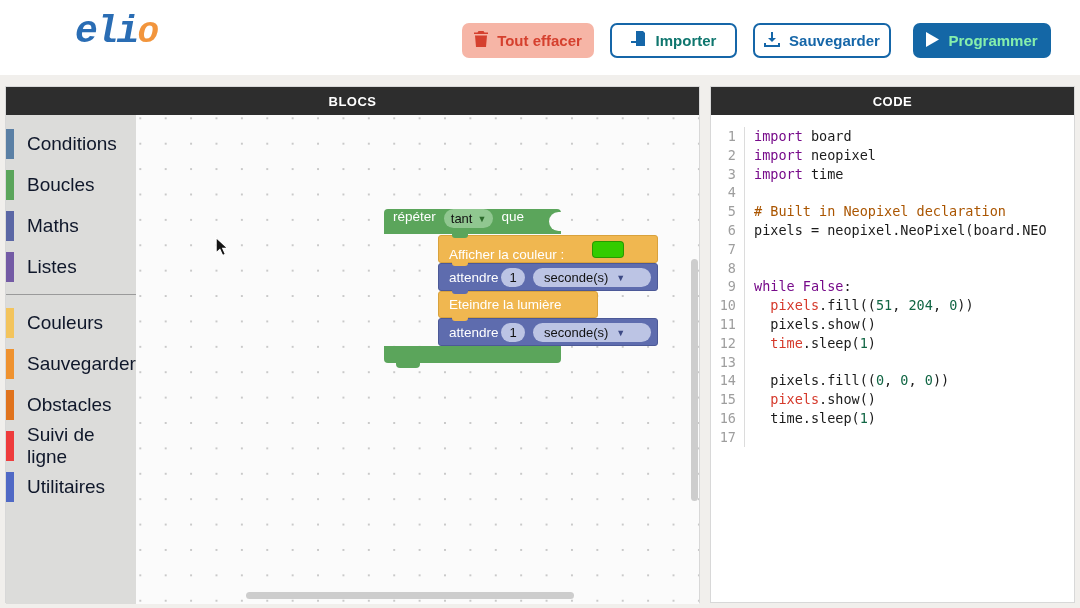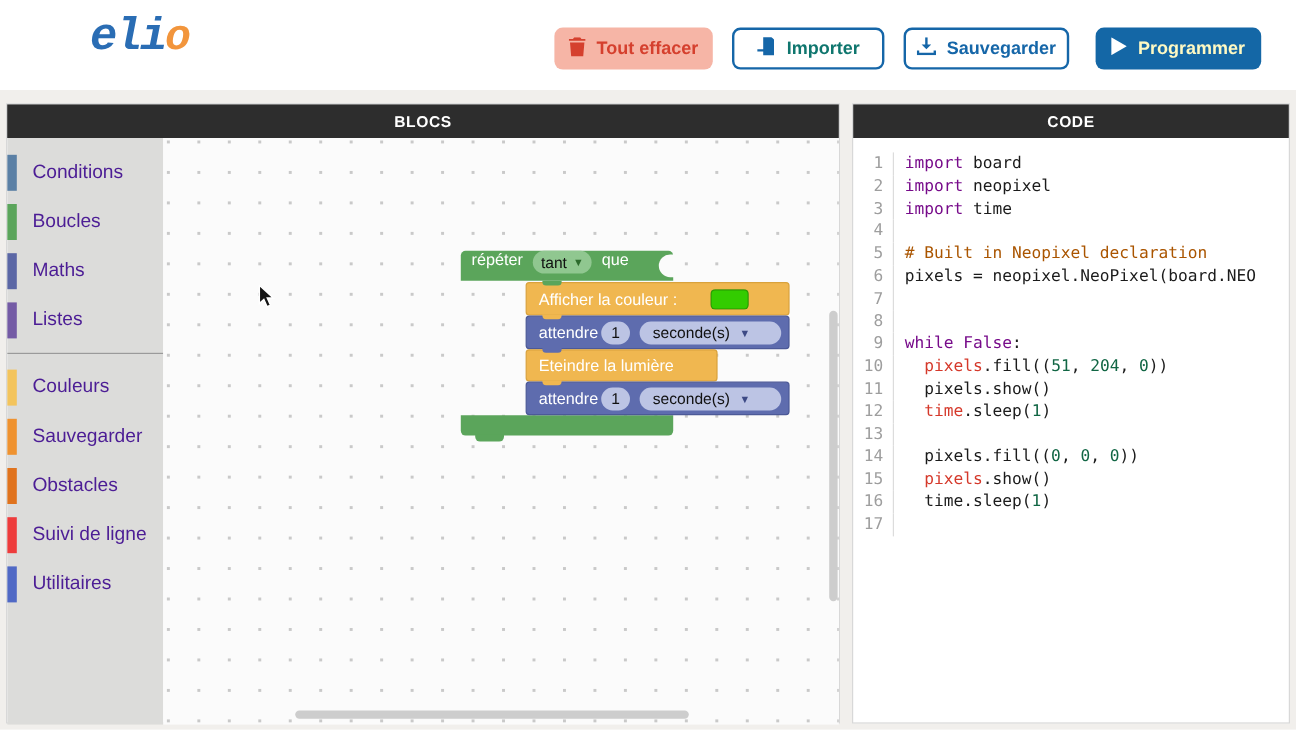--- a/index.html
+++ b/index.html
@@ -16,7 +16,7 @@
   .btn-clear   { left:462px; width:132px; background:#f6b5a6; color:#d5402e; border:none; }
   .btn-import  { left:610px; width:127px; background:#ffffff; color:#0f766e; border:2px solid #1566a8; }
   .btn-save    { left:753px; width:138px; background:#ffffff; color:#1566a8; border:2px solid #1566a8; }
-  .btn-program { left:913px; width:138px; background:#1467a6; color:#fef9c3; border:none; }
+  .btn-program { left:913px; width:138px; background:#1467a6; color:#86efac; border:none; }
 
   
   .panel { position:absolute; top:86px; height:517px; background:#ffffff; border:1px solid #d8d8d8; }

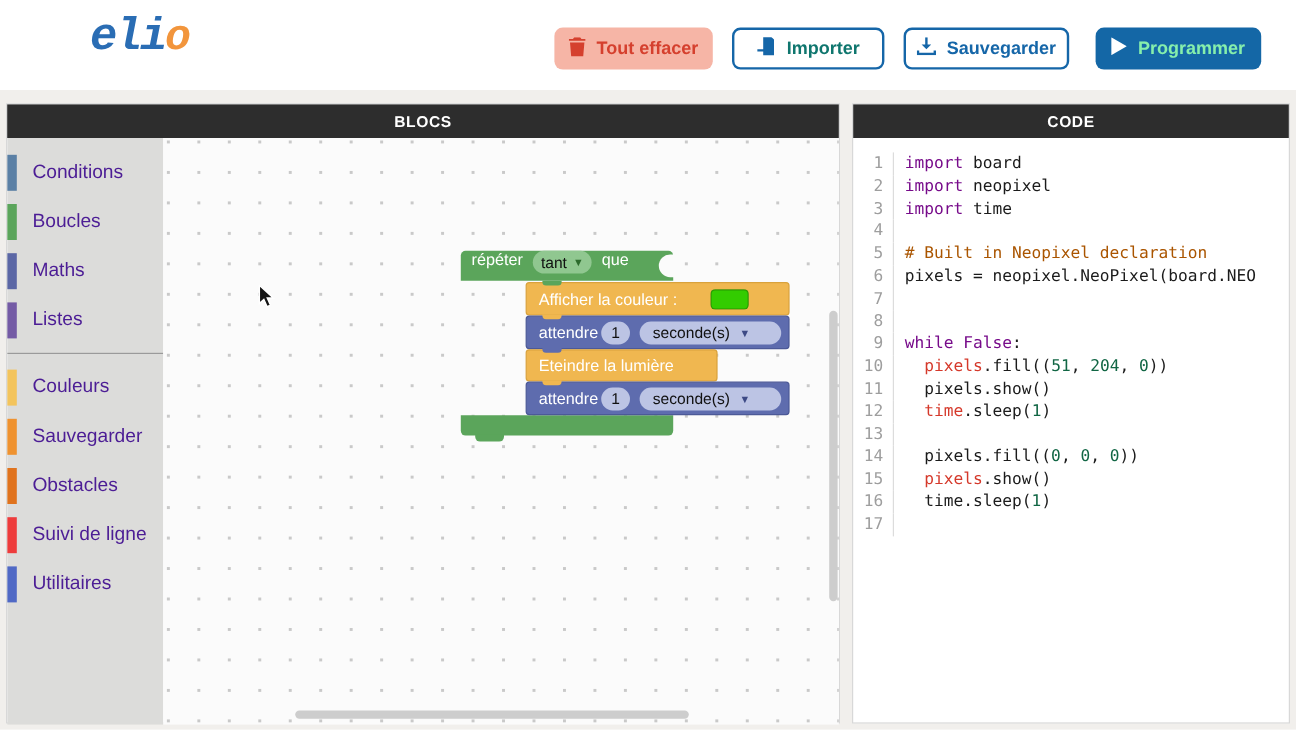--- a/index.html
+++ b/index.html
@@ -29,7 +29,7 @@
   .toolbox { position:absolute; left:0; top:0; width:130px; height:100%; background:#dcdcda; padding-top:8px; }
   .cat-row { height:41px; display:flex; align-items:center; cursor:pointer; }
   .cat-chip { width:8px; height:30px; margin-right:13px; flex:none; }
-  .cat-label { font-size:16px; color:#4c1d95; }
+  .cat-label { font-size:19px; color:#0f172a; }
   .cat-divider { border-top:1px solid #9a9a9a; margin:7px 0 7px 0; }
 
   

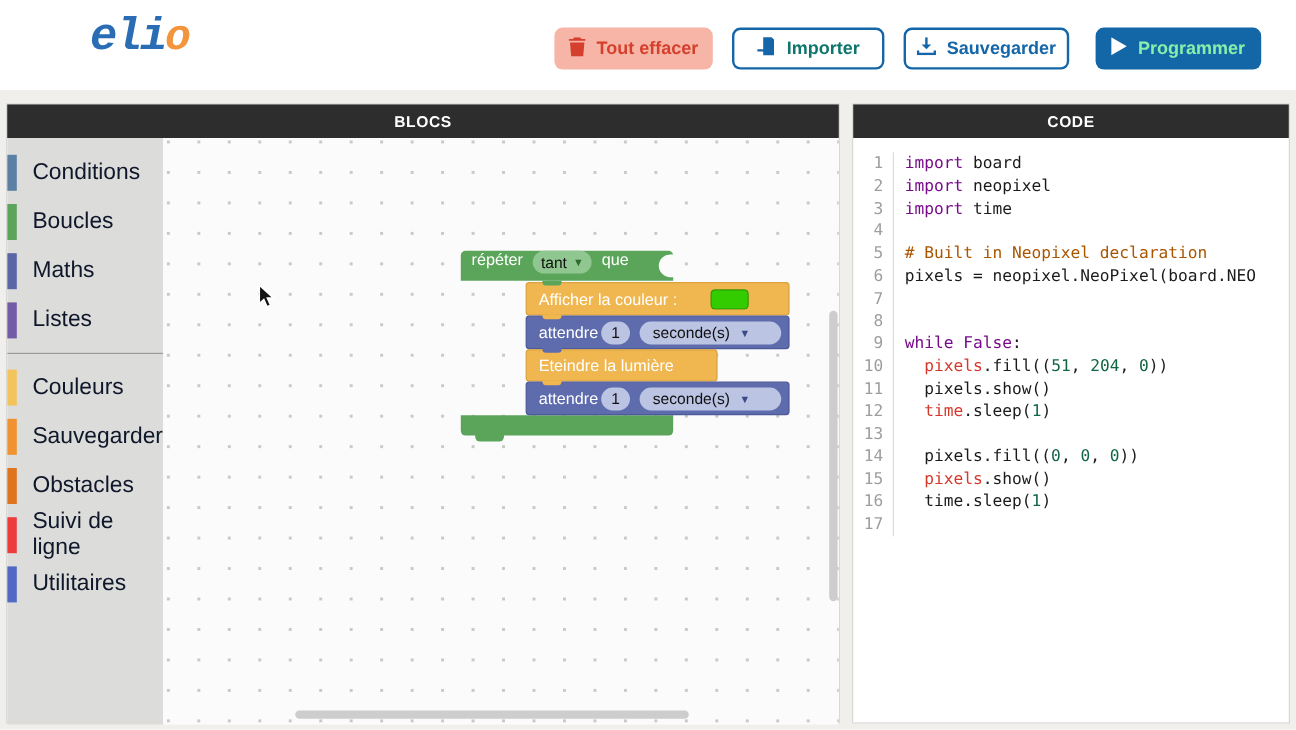--- a/index.html
+++ b/index.html
@@ -173,7 +173,7 @@
       <div class="blk repeat-bottom"></div>
       <div class="blk repeat-tab"></div>
 
-      <div class="blk stack b-yellow" style="top:120px; width:220px; height:28px;">
+      <div class="blk stack b-yellow" style="top:120px; width:220px; height:28px;align-items:flex-end;">
         <span class="notch-tab nt-green"></span>
         <span>Afficher la couleur :</span>
         <span class="swatch"></span>

